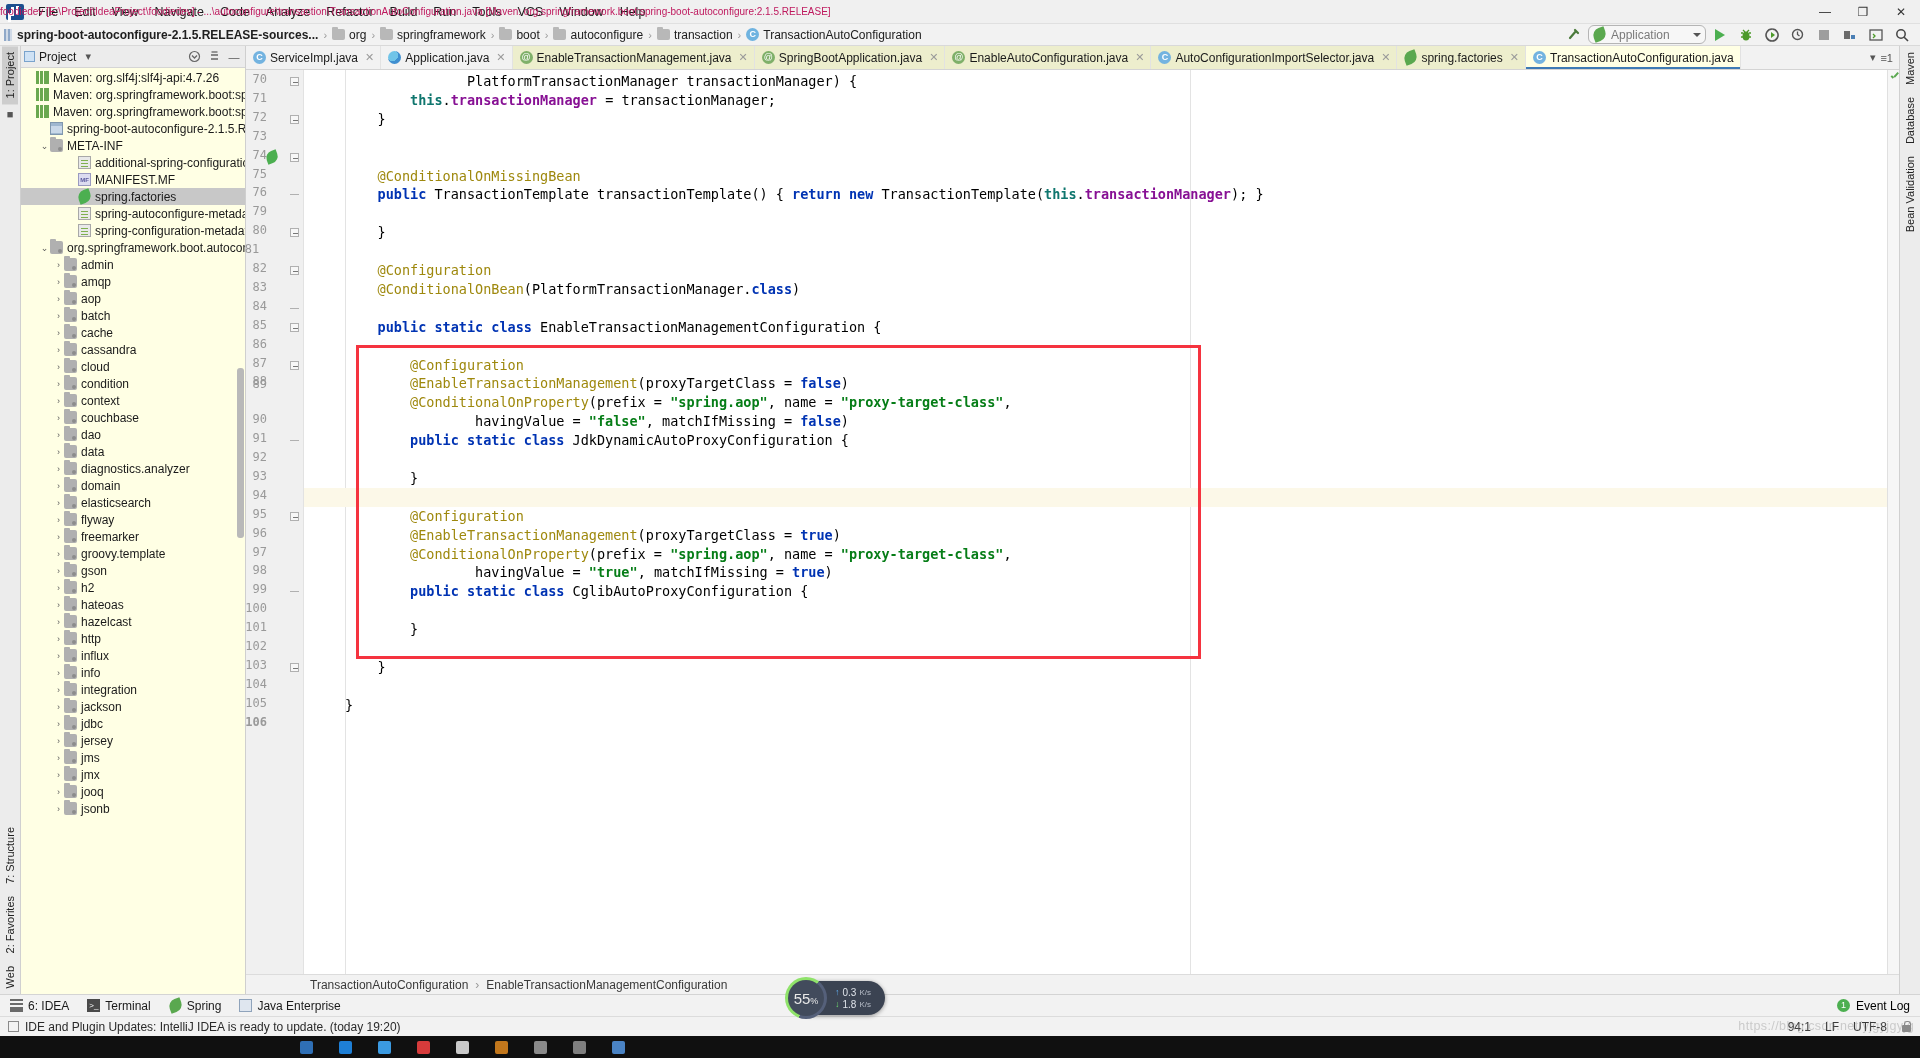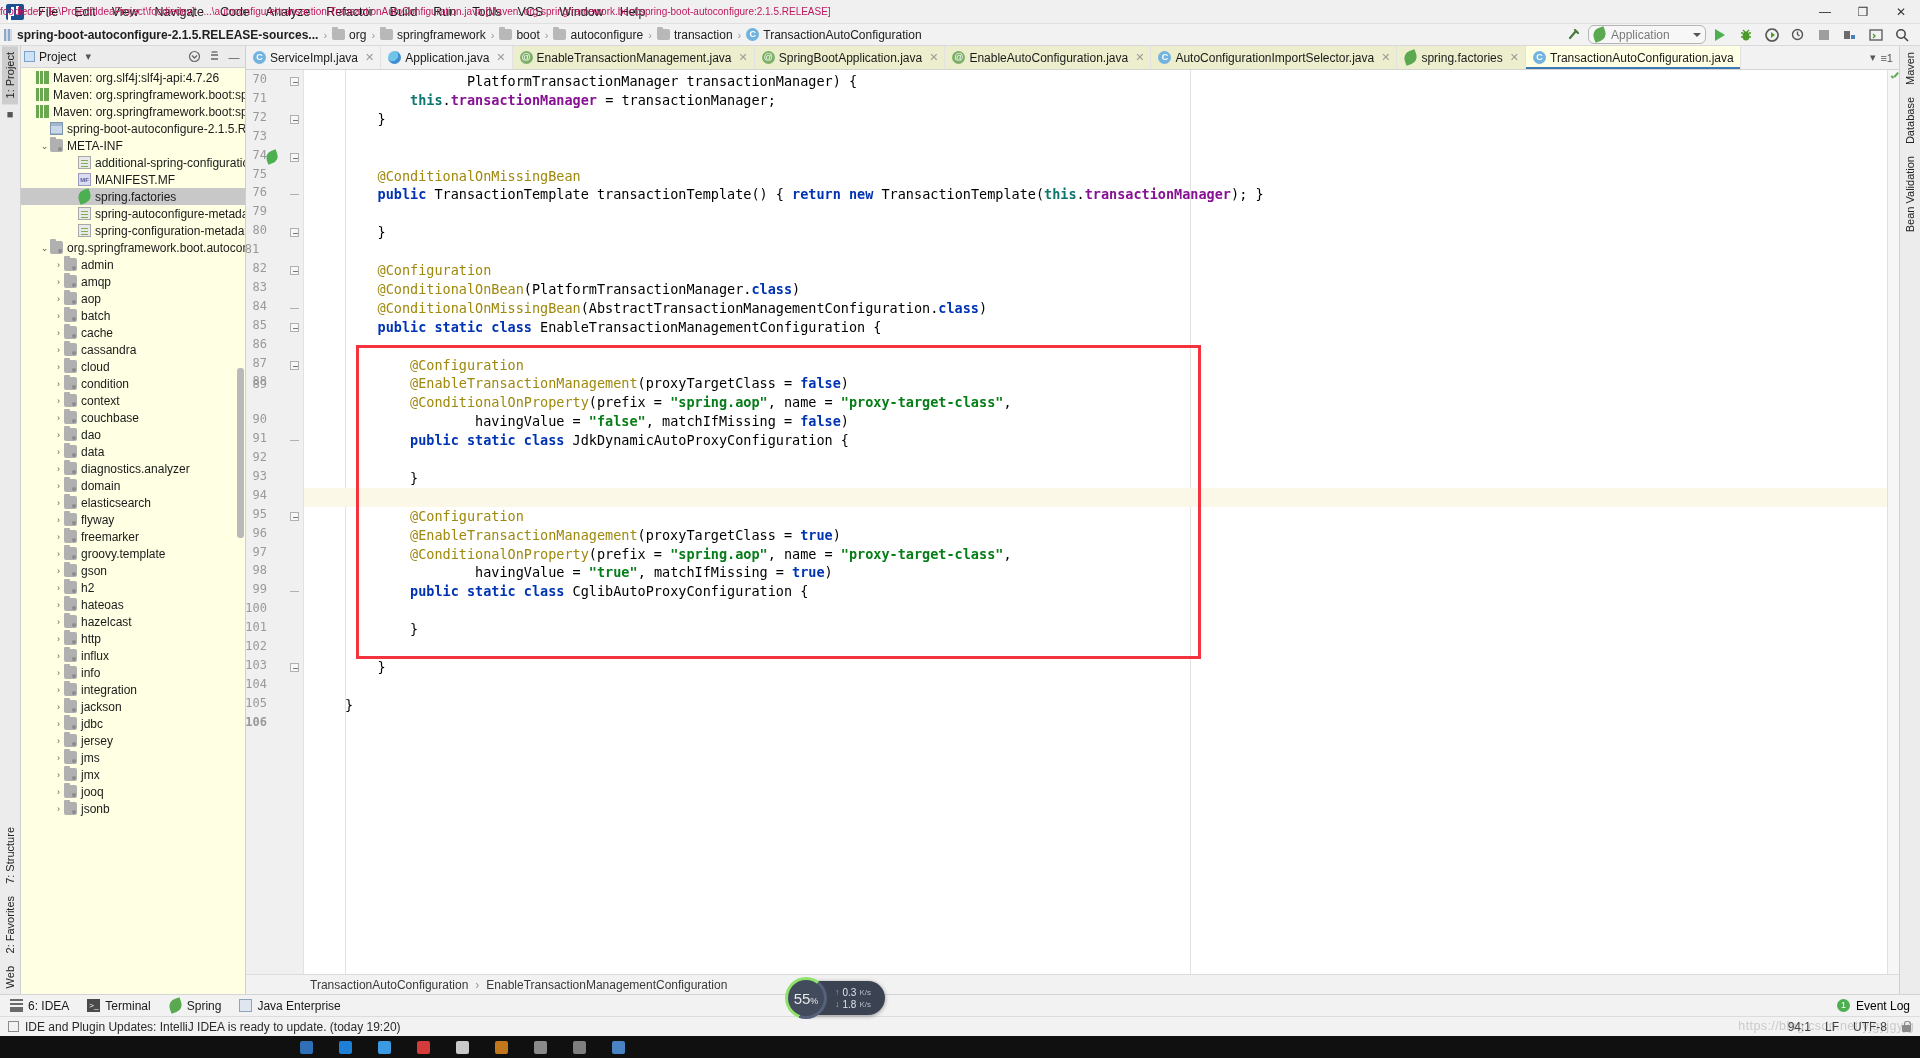--- a/index.html
+++ b/index.html
@@ -764,7 +764,6 @@
             <div class="codeline" style="top: 172.1px;"><span style="display:inline-block;width:41px"></span></div>
             <div class="codeline" style="top: 191px;"><span style="display:inline-block;width:41px"></span>    <span class="ann">@Configuration</span></div>
             <div class="codeline" style="top: 209.9px;"><span style="display:inline-block;width:41px"></span>    <span class="ann">@ConditionalOnBean</span>(PlatformTransactionManager.<span class="k">class</span>)</div>
-            <div class="codeline" style="top: 228.8px;"><span style="display:inline-block;width:41px"></span>    <span class="ann">@ConditionalOnMissingBean</span>(AbstractTransactionManagementConfiguration.<span class="k">class</span>)</div>
             <div class="codeline" style="top: 247.7px;"><span style="display:inline-block;width:41px"></span>    <span class="k">public static class</span> EnableTransactionManagementConfiguration {</div>
             <div class="codeline" style="top: 266.6px;"><span style="display:inline-block;width:41px"></span></div>
             <div class="codeline" style="top: 285.5px;"><span style="display:inline-block;width:41px"></span>        <span class="ann">@Configuration</span></div>

